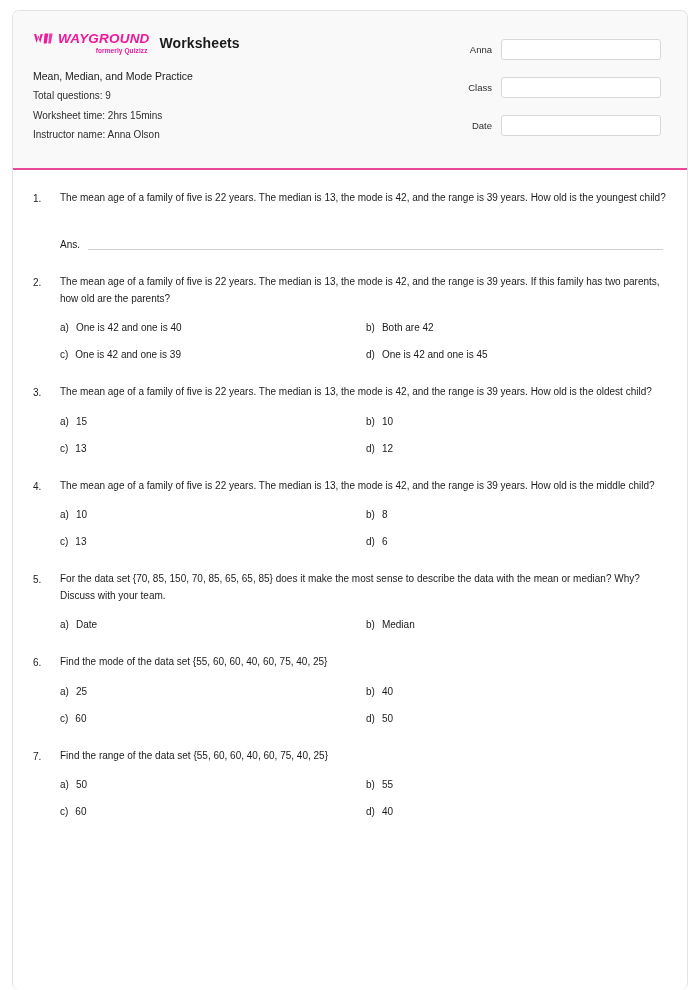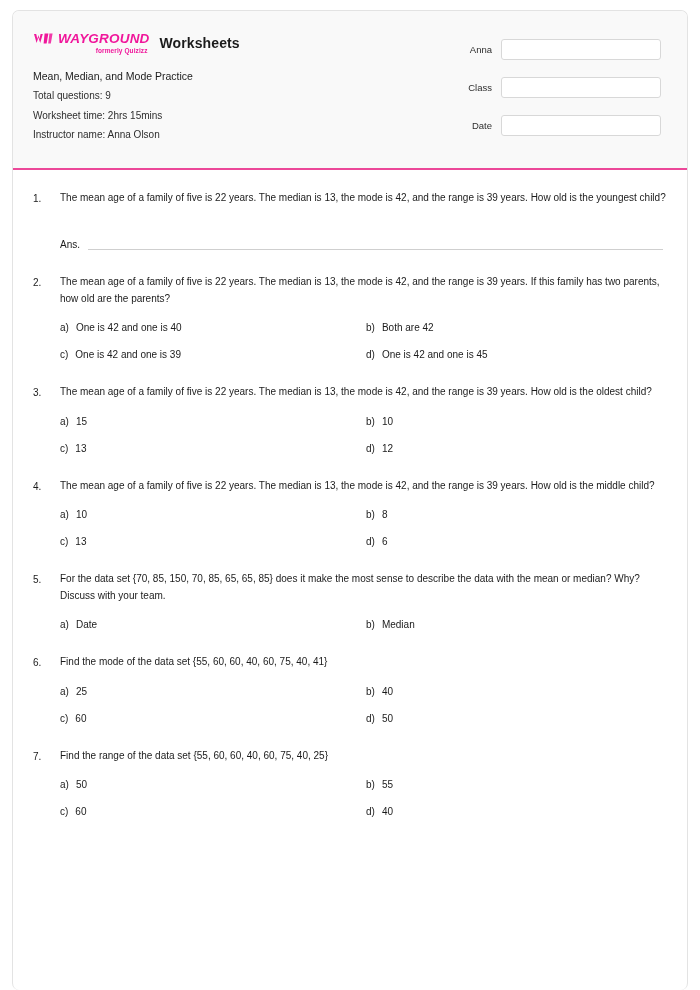--- a/index.html
+++ b/index.html
@@ -328,7 +328,7 @@
         <div class="question">
           <div class="q-num">6.</div>
           <div class="q-body">
-            <div class="q-text">Find the mode of the data set {55, 60, 60, 40, 60, 75, 40, 41}</div>
+            <div class="q-text">Find the mode of the data set {55, 60, 60, 40, 60, 75, 40, 25}</div>
             <div class="options">
               <div class="option">
                 <span class="opt-letter">a)</span>

